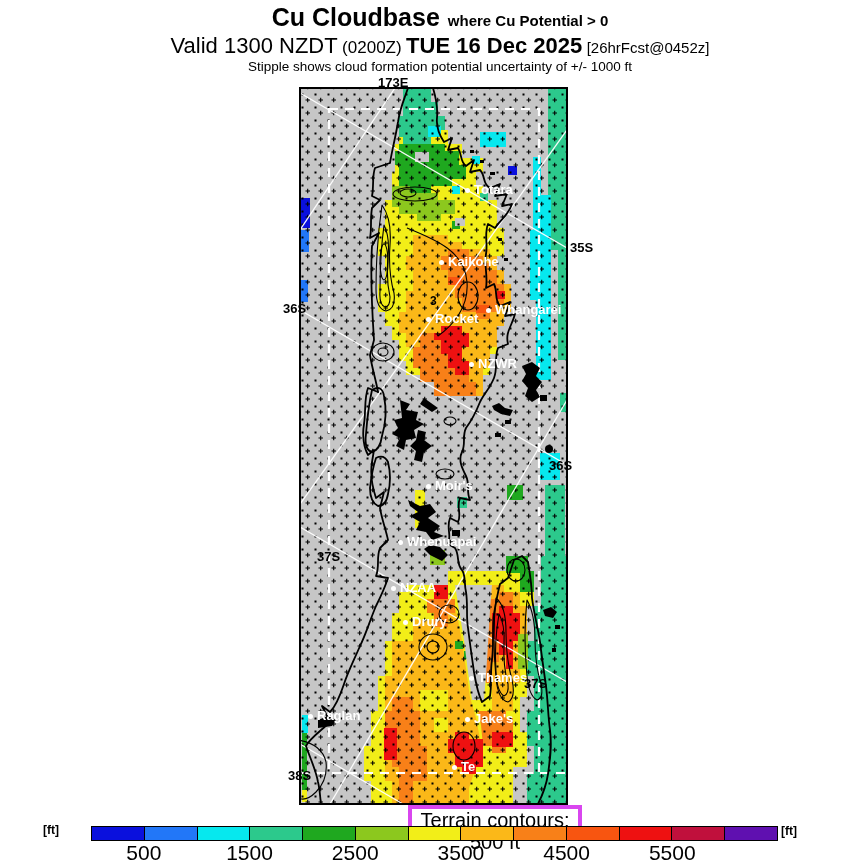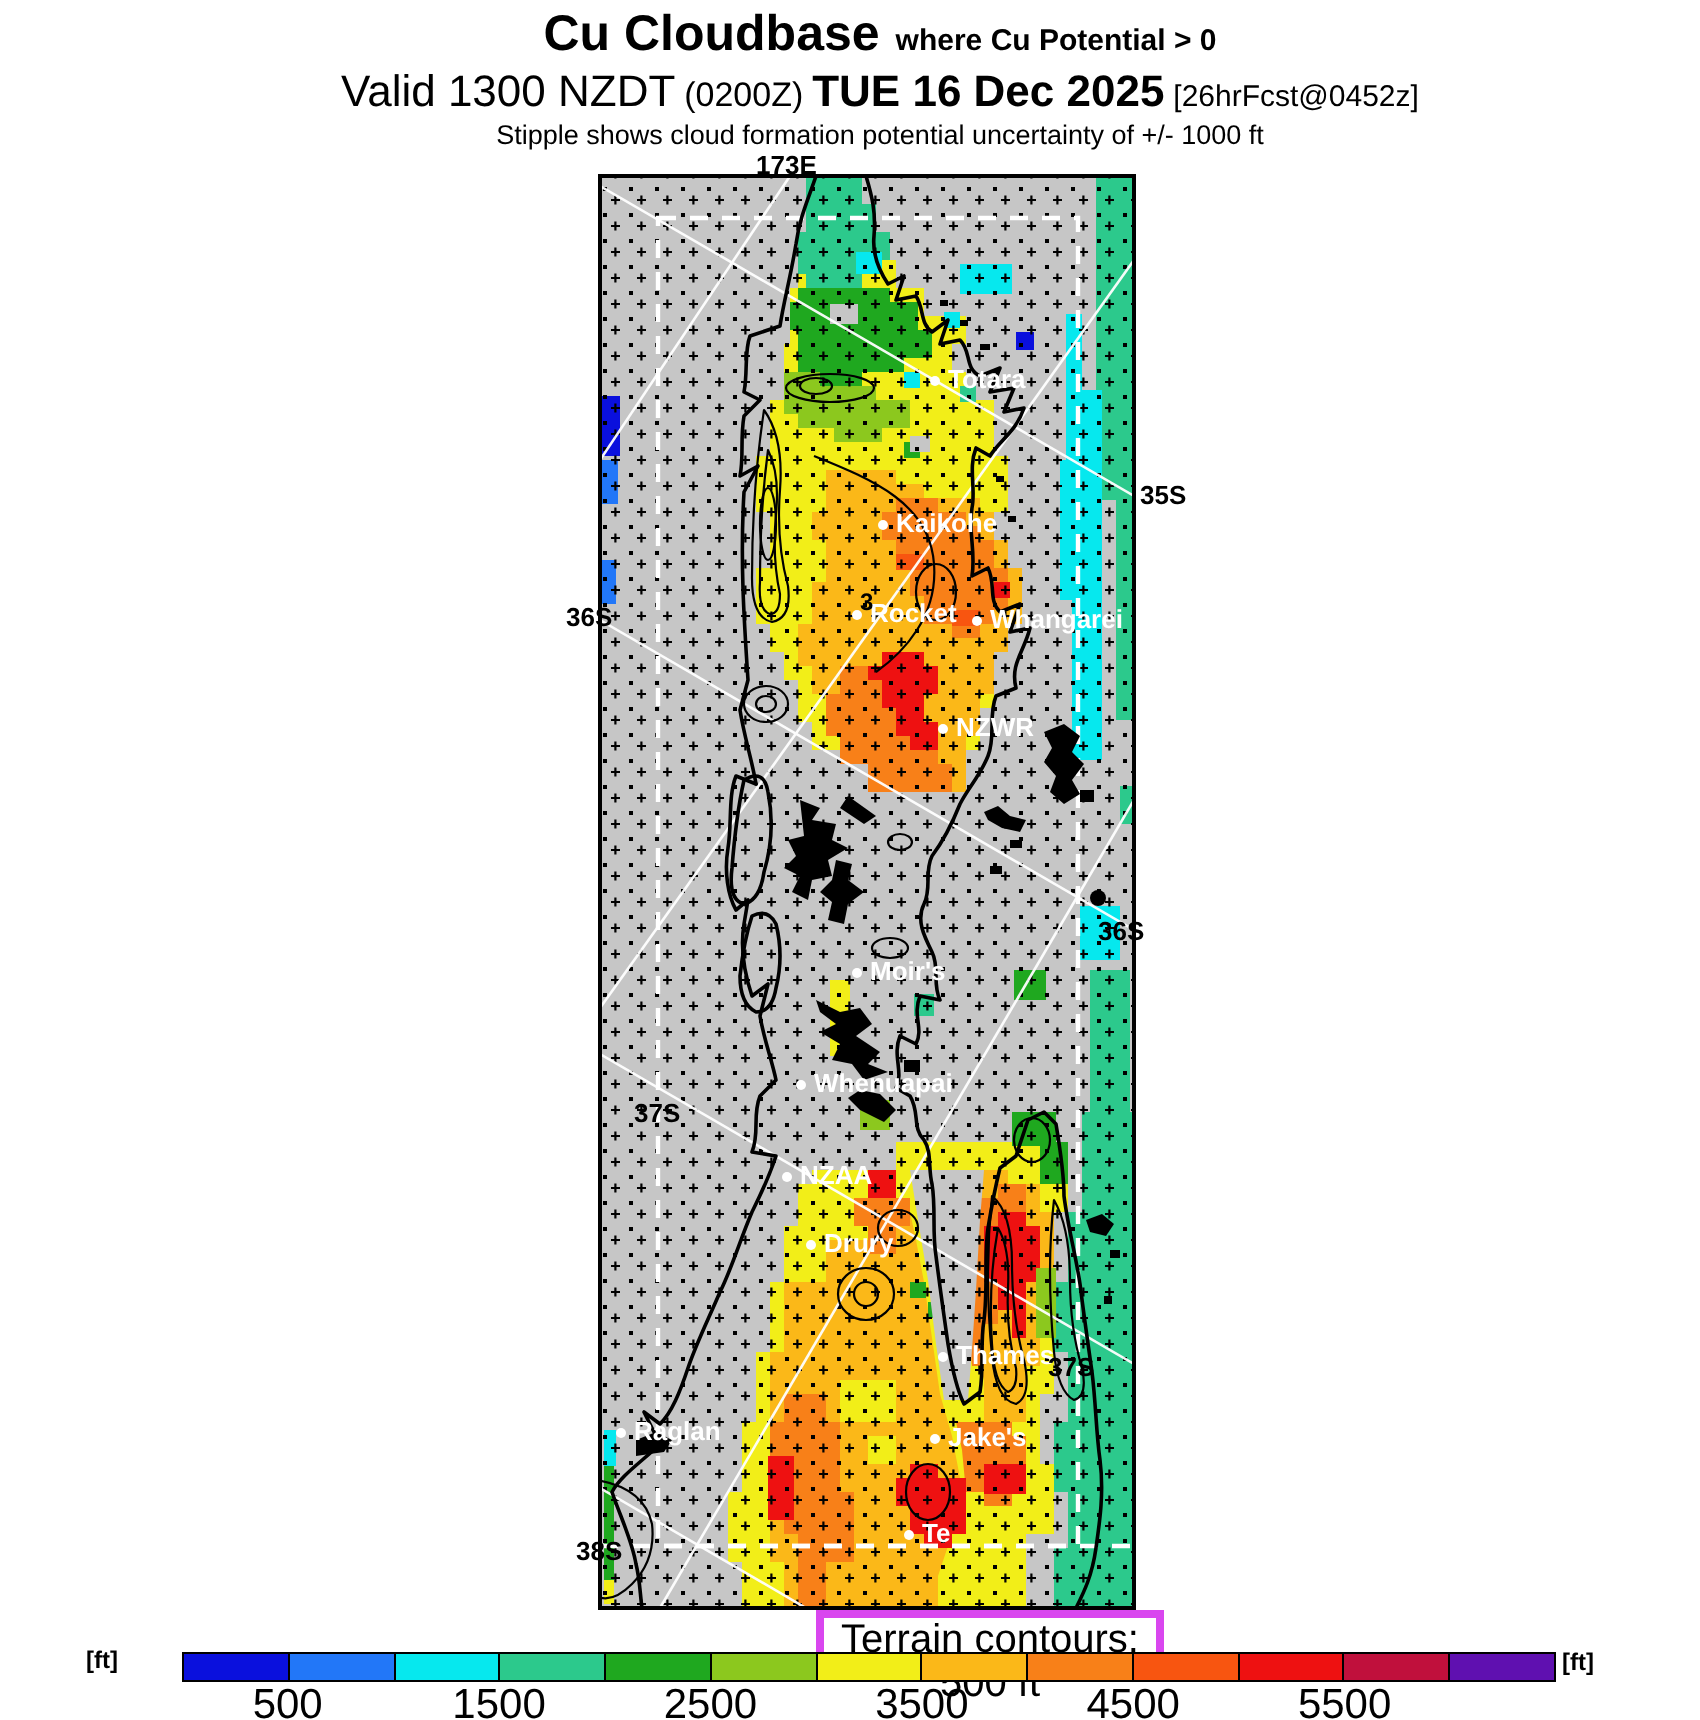--- a/index.html
+++ b/index.html
@@ -217,7 +217,7 @@
 <div id="labels">
         <div class="plabel" style="left: 465px; top: 182px;"><span class="dot"></span><span>Totara</span></div>
         <div class="plabel" style="left: 439px; top: 254px;"><span class="dot"></span><span>Kaikohe</span></div>
-        <div class="plabel" style="left: 392px; top: 299px; padding-left: 34px;"><span class="dot"></span><span>Rocket</span></div>
+        <div class="plabel" style="left: 392px; top: 311px; padding-left: 34px;"><span class="dot"></span><span>Rocket</span></div>
         <div class="plabel" style="left: 486px; top: 302px;"><span class="dot"></span><span>Whangarei</span></div>
         <div class="plabel" style="left: 469px; top: 356px;"><span class="dot"></span><span>NZWR</span></div>
         <div class="plabel" style="left: 426px; top: 478px;"><span class="dot"></span><span>Moir's</span></div>

